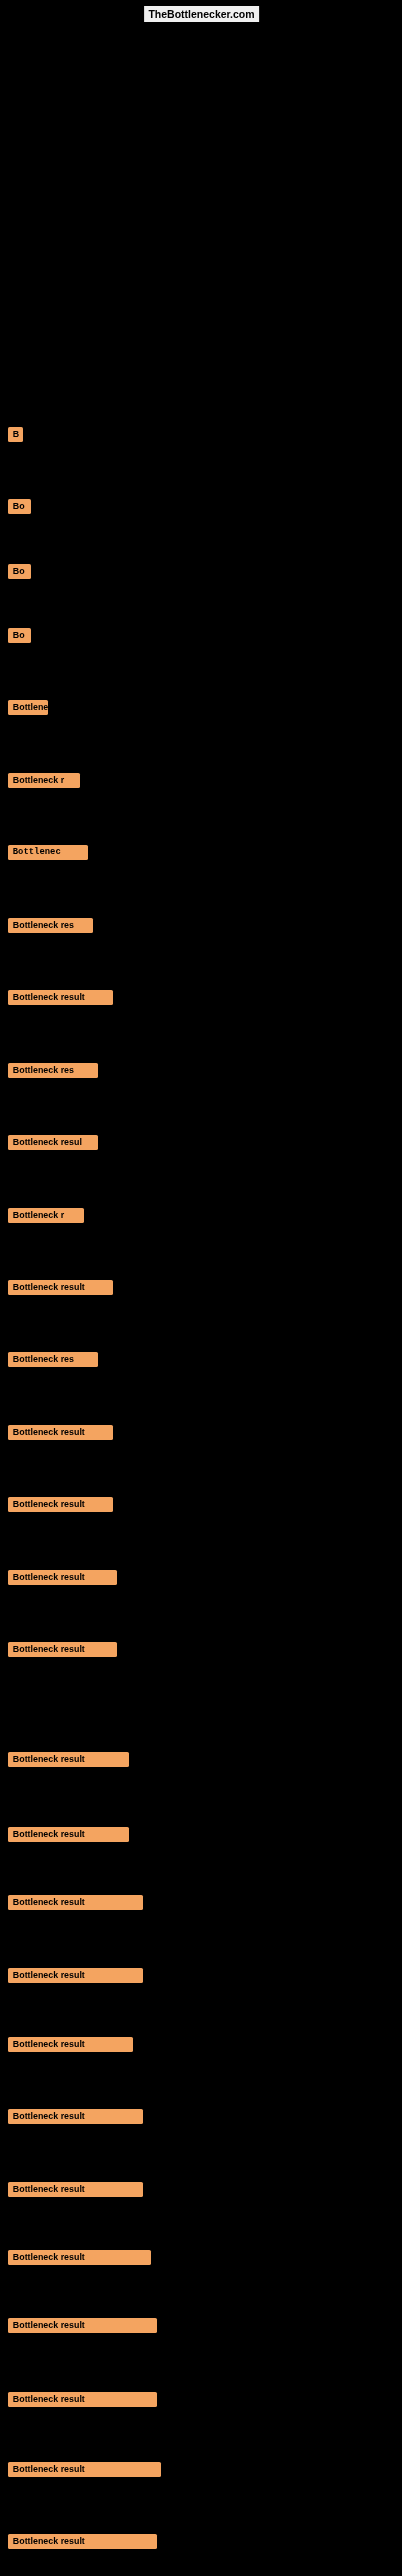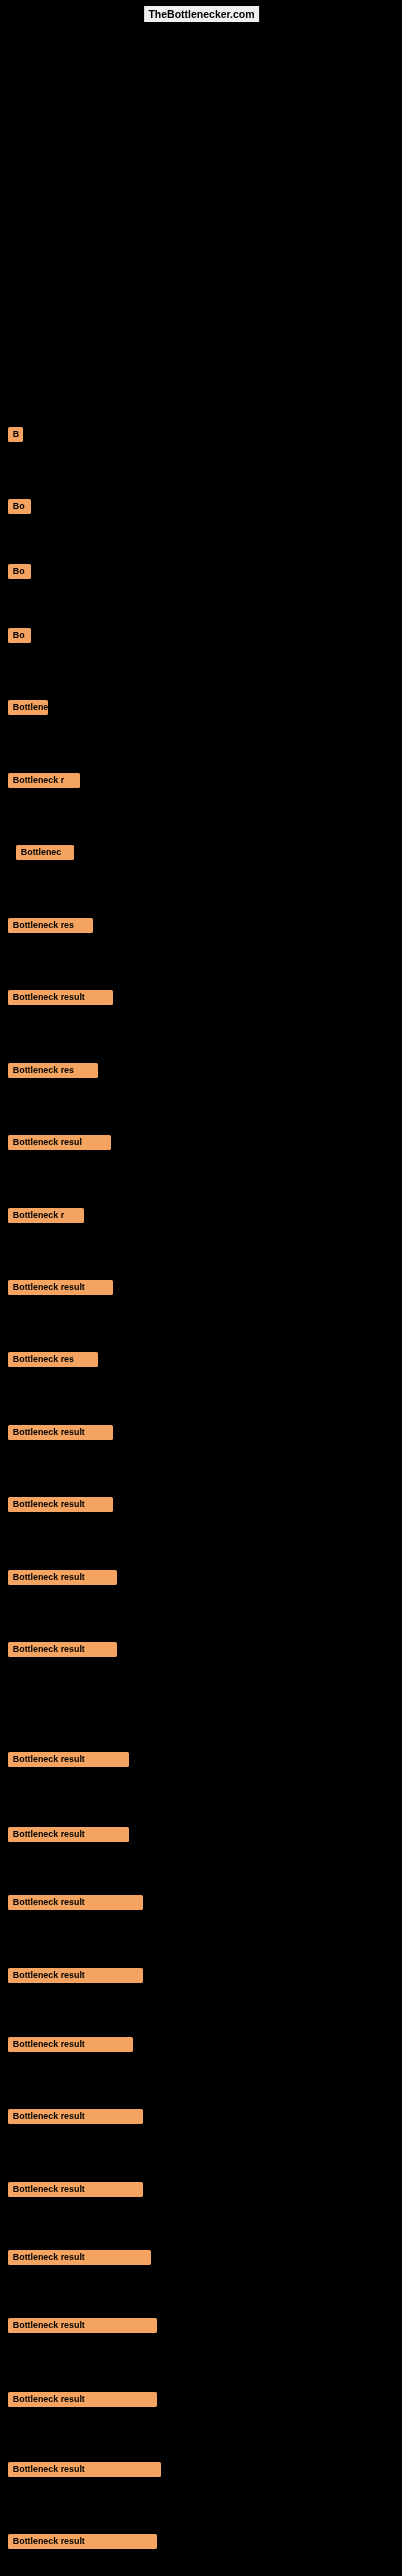--- a/index.html
+++ b/index.html
@@ -48,7 +48,7 @@
     <div class="result-label" style="top: 628px; left: 8px; width: 22.5px; position: absolute;">Bo</div>
     <div class="result-label" style="top: 700px; left: 8px; width: 40px; position: absolute;">Bottlene</div>
     <div class="result-label" style="top: 773px; left: 8px; width: 72px; position: absolute;">Bottleneck r</div>
-    <div class="result-label" style="top: 845px; left: 16px; width: 58px; position: absolute;">Bottlenec</div>
+    <div class="result-label" style="top: 845px; left: 8px; width: 80px; position: absolute; font-family: Liberation Mono, monospace;">Bottlenec</div>
     <div class="result-label" style="top: 918px; left: 8px; width: 85px; position: absolute;">Bottleneck res</div>
     <div class="result-label" style="top: 990px; left: 8px; width: 105px; position: absolute;">Bottleneck result</div>
     <div class="result-label" style="top: 1063px; left: 8px; width: 90px; position: absolute;">Bottleneck res</div>

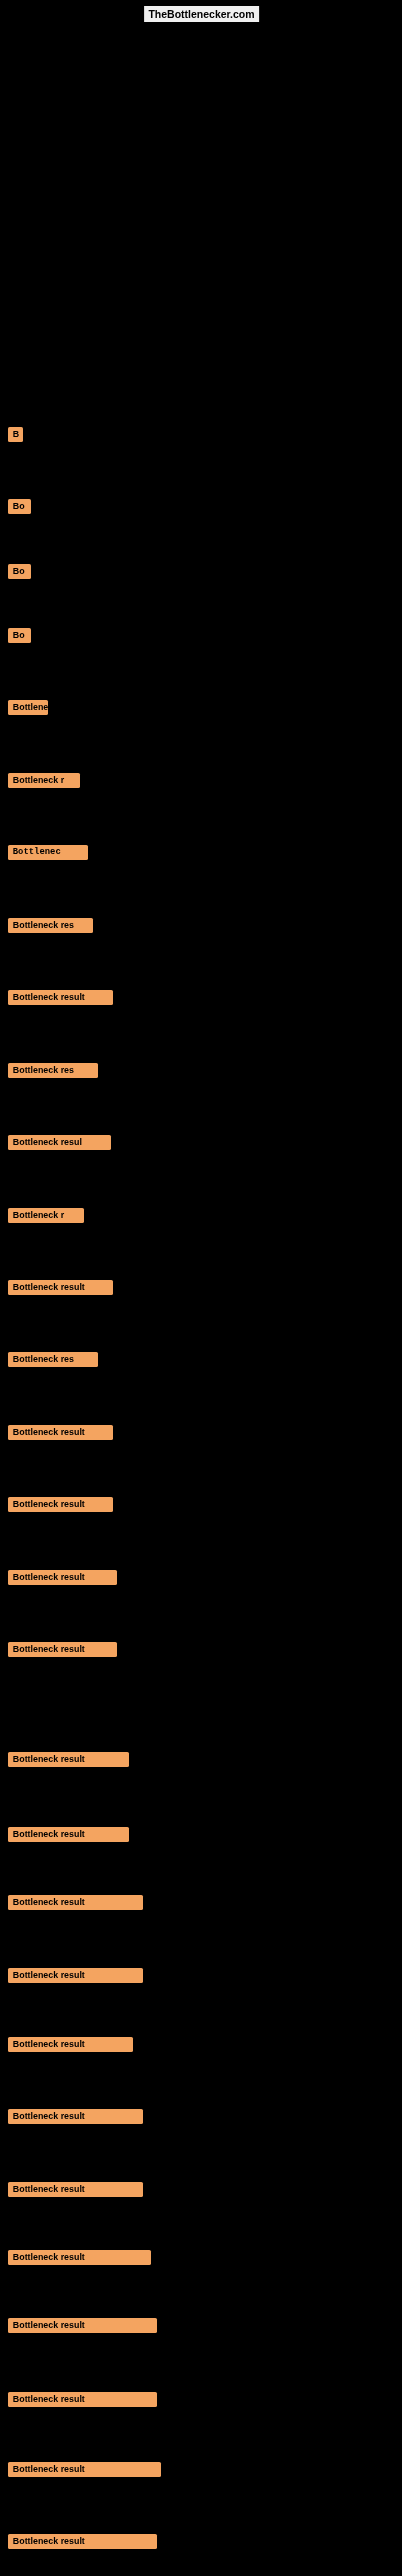--- a/index.html
+++ b/index.html
@@ -52,7 +52,7 @@
     <div class="result-label" style="top: 918px; left: 8px; width: 85px; position: absolute;">Bottleneck res</div>
     <div class="result-label" style="top: 990px; left: 8px; width: 105px; position: absolute;">Bottleneck result</div>
     <div class="result-label" style="top: 1063px; left: 8px; width: 90px; position: absolute;">Bottleneck res</div>
-    <div class="result-label" style="top: 1135px; left: 8px; width: 103px; position: absolute;">Bottleneck resul</div>
+    <div class="result-label" style="top: 1135px; left: 8px; width: 90px; position: absolute;">Bottleneck resul</div>
     <div class="result-label" style="top: 1208px; left: 8px; width: 76px; position: absolute;">Bottleneck r</div>
     <div class="result-label" style="top: 1280px; left: 8px; width: 105px; position: absolute;">Bottleneck result</div>
     <div class="result-label" style="top: 1352px; left: 8px; width: 90px; position: absolute;">Bottleneck res</div>

